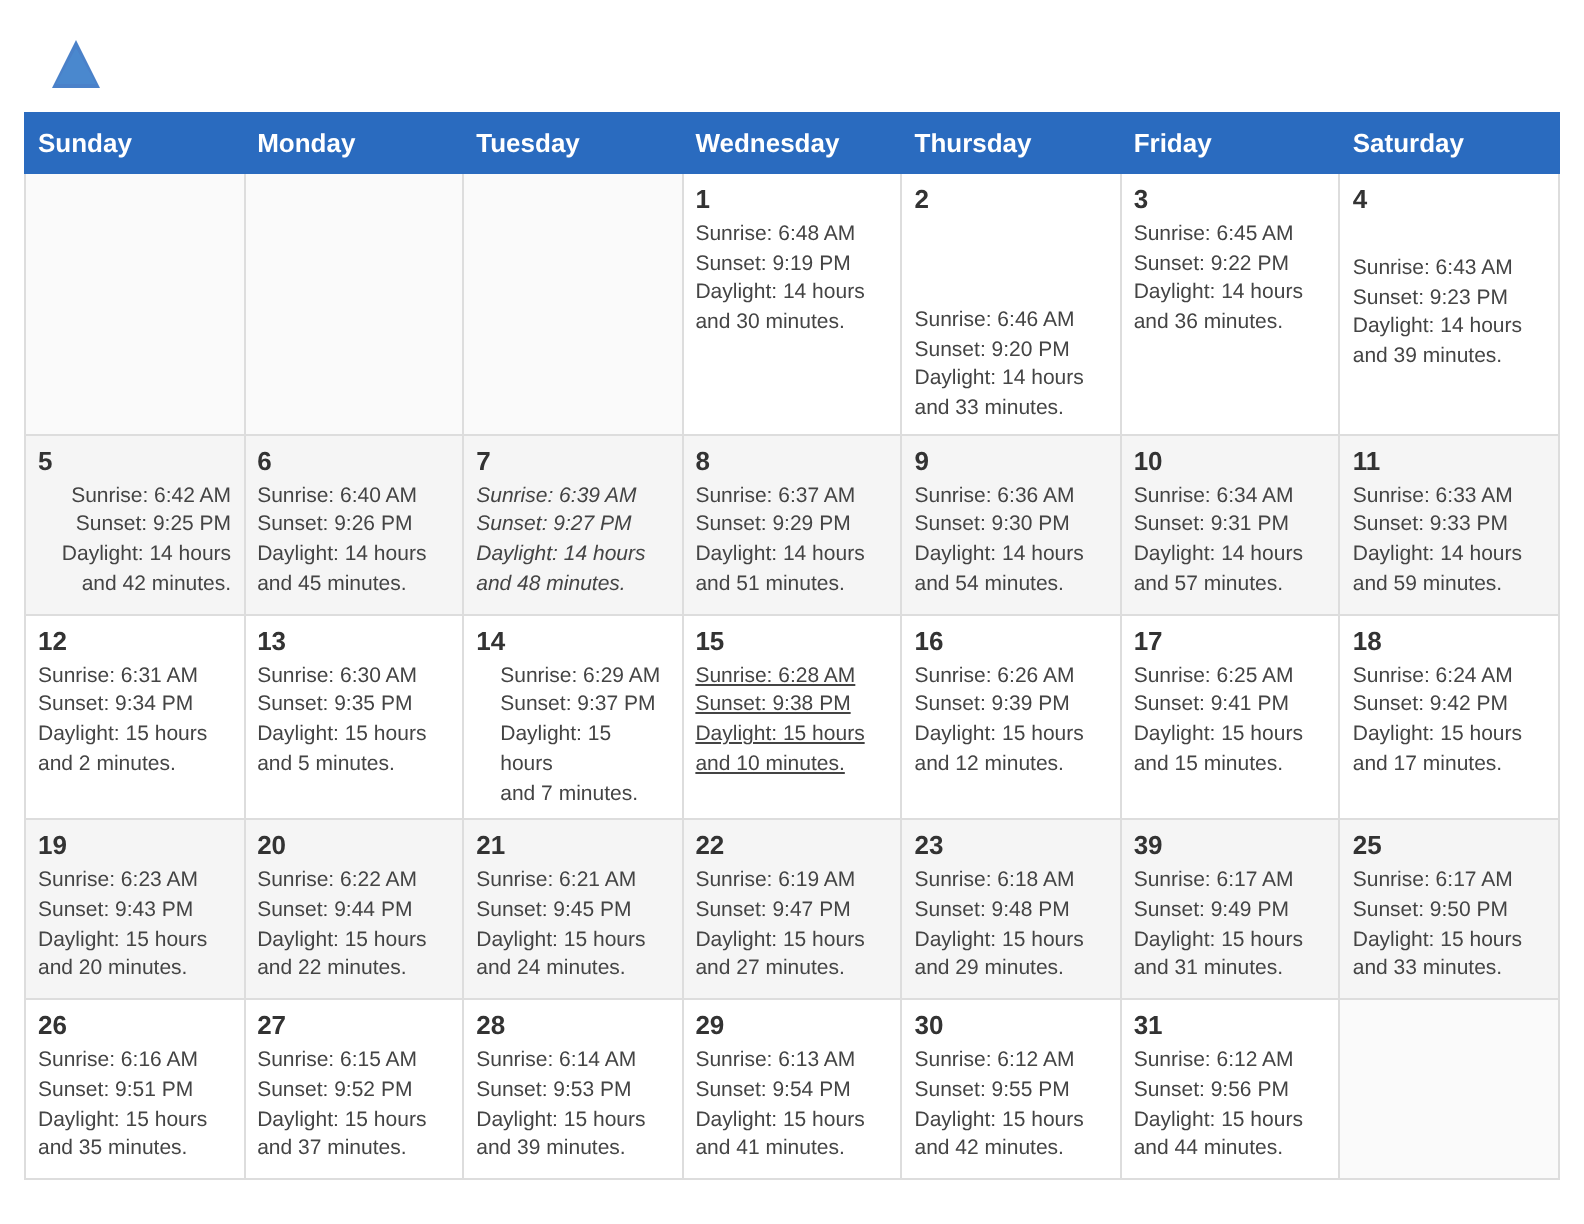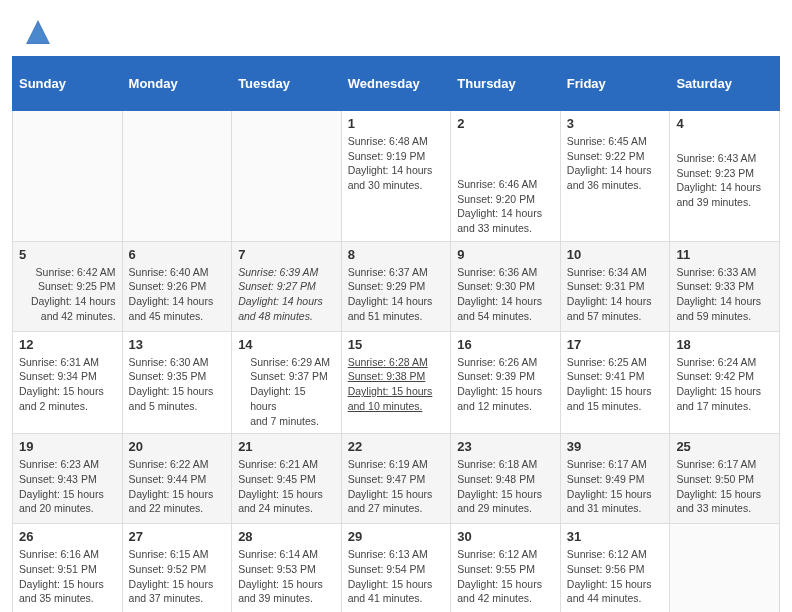--- a/index.html
+++ b/index.html
@@ -61,7 +61,7 @@
       color: #fff;
       font-size: 13px;
       font-weight: bold;
-      padding: 19px 6px;
+      padding: 7px 6px;
       text-align: left;
       border: 1px solid #2a6bbf;
     }

